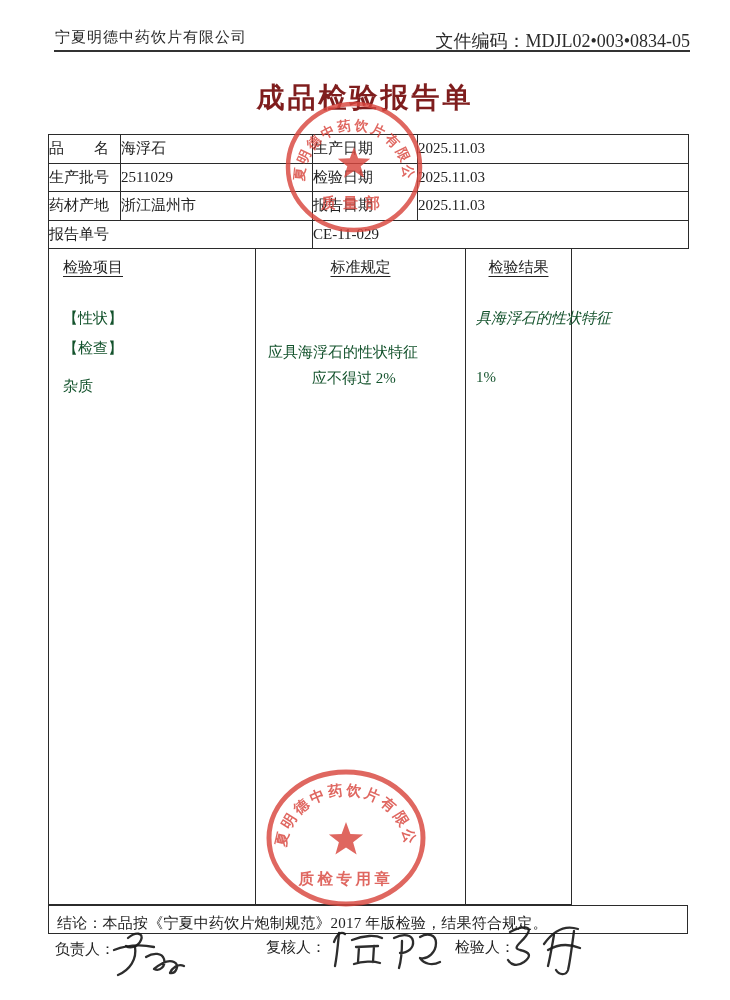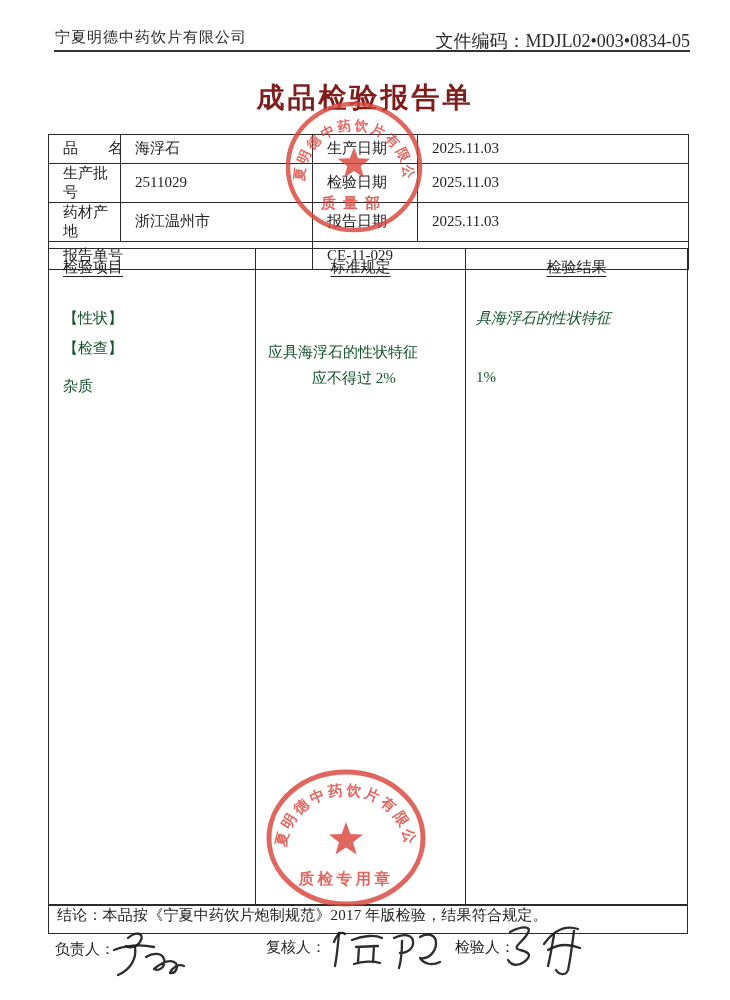--- a/index.html
+++ b/index.html
@@ -18,7 +18,7 @@
     font-size:28px;font-weight:bold;letter-spacing:3px;color:#7f1d1d;}
   
   .info-table{position:absolute;left:48px;top:134px;width:640px;border-collapse:collapse;table-layout:fixed;}
-  .info-table td{border:1.5px solid #2b2b2b;font-size:15px;height:28.5px;padding:0 0 0 14px;color:#222;vertical-align:middle;}
+  .info-table td{border:1.5px solid #2b2b2b;font-size:15px;height:28.5px;padding:0 0 0 0;color:#222;vertical-align:middle;}
   .lbl-spread{display:inline-block;width:60px;text-align:justify;text-align-last:justify;}
   
   .insp{position:absolute;left:48px;top:248px;width:640px;height:657px;border:1.5px solid #2b2b2b;display:flex;}

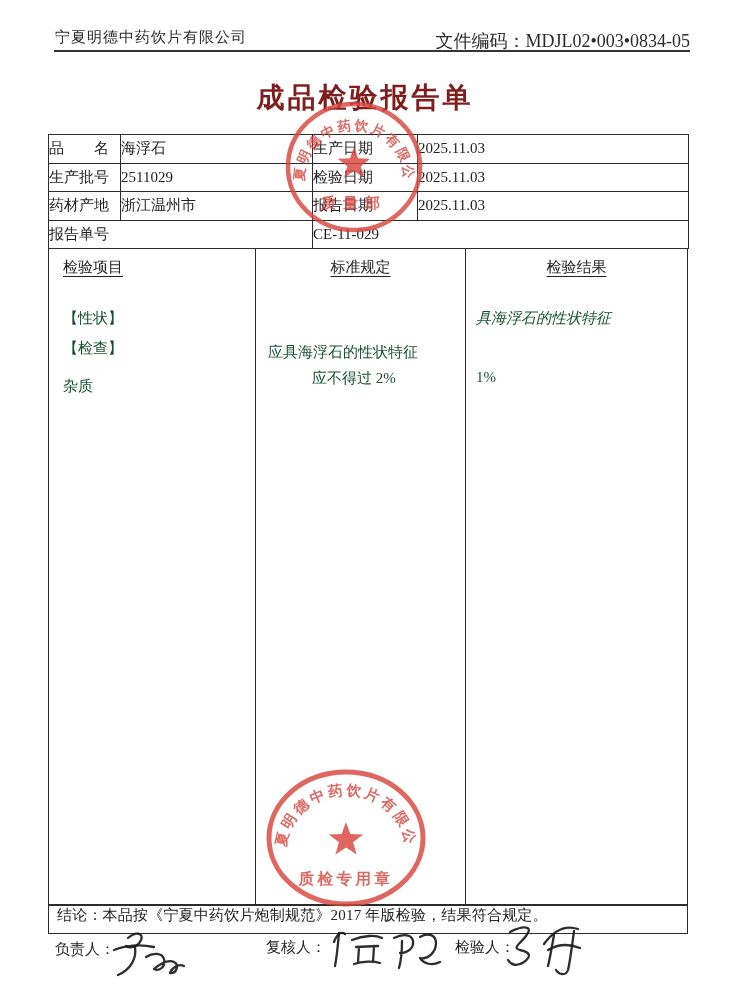--- a/index.html
+++ b/index.html
@@ -21,7 +21,7 @@
   .info-table td{border:1.5px solid #2b2b2b;font-size:15px;height:28.5px;padding:0 0 0 0;color:#222;vertical-align:middle;}
   .lbl-spread{display:inline-block;width:60px;text-align:justify;text-align-last:justify;}
   
-  .insp{position:absolute;left:48px;top:248px;width:640px;height:657px;border:1.5px solid #2b2b2b;display:flex;}
+  .insp{position:absolute;left:48px;top:248px;width:524px;height:657px;border:1.5px solid #2b2b2b;display:flex;}
   .insp-col{position:relative;height:100%;}
   .insp-col1{width:207px;border-right:1.5px solid #2b2b2b;}
   .insp-col2{width:210px;border-right:1.5px solid #2b2b2b;}

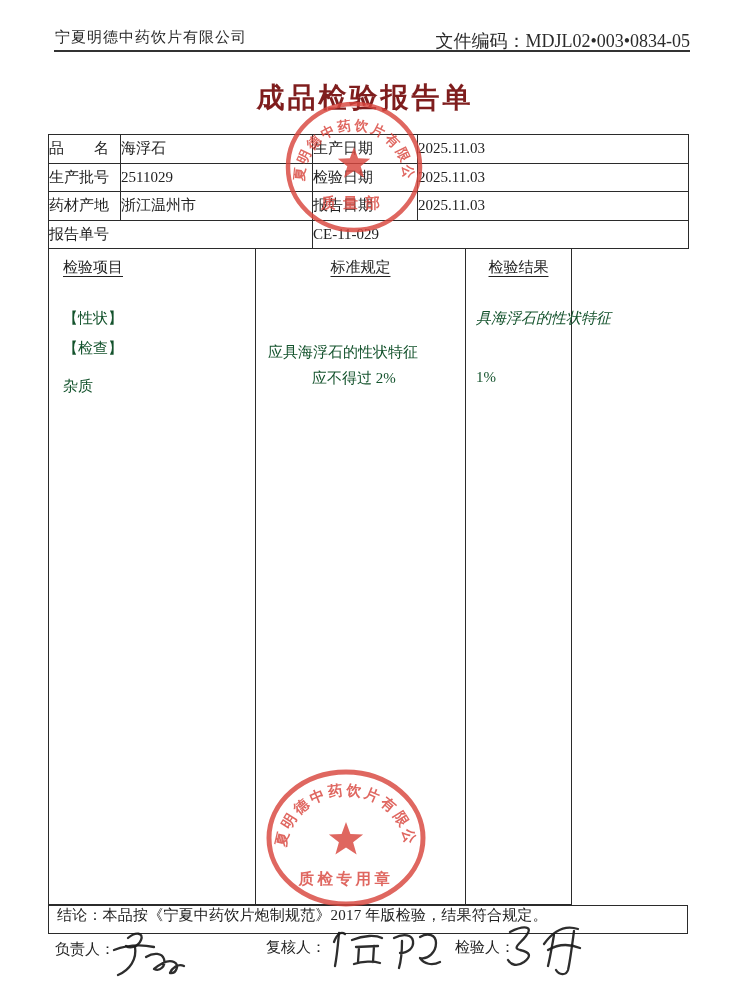--- a/index.html
+++ b/index.html
@@ -32,7 +32,7 @@
   .cell-txt{position:absolute;font-size:15px;color:#14532d;white-space:nowrap;}
   
   .conclusion{position:absolute;left:48px;top:905px;width:640px;height:29px;border:1.5px solid #2b2b2b;
-    font-size:15px;color:#222;display:flex;align-items:flex-start;padding-left:8px;letter-spacing:.2px;}
+    font-size:15px;color:#222;display:flex;align-items:flex-end;padding-left:8px;letter-spacing:.2px;}
   .sig-label{position:absolute;font-size:15px;color:#222;}
   .sig-svg{position:absolute;}
   .sig-svg path{fill:none;stroke:#1b1b1b;stroke-width:2.3;stroke-linecap:round;stroke-linejoin:round;opacity:.92;}

